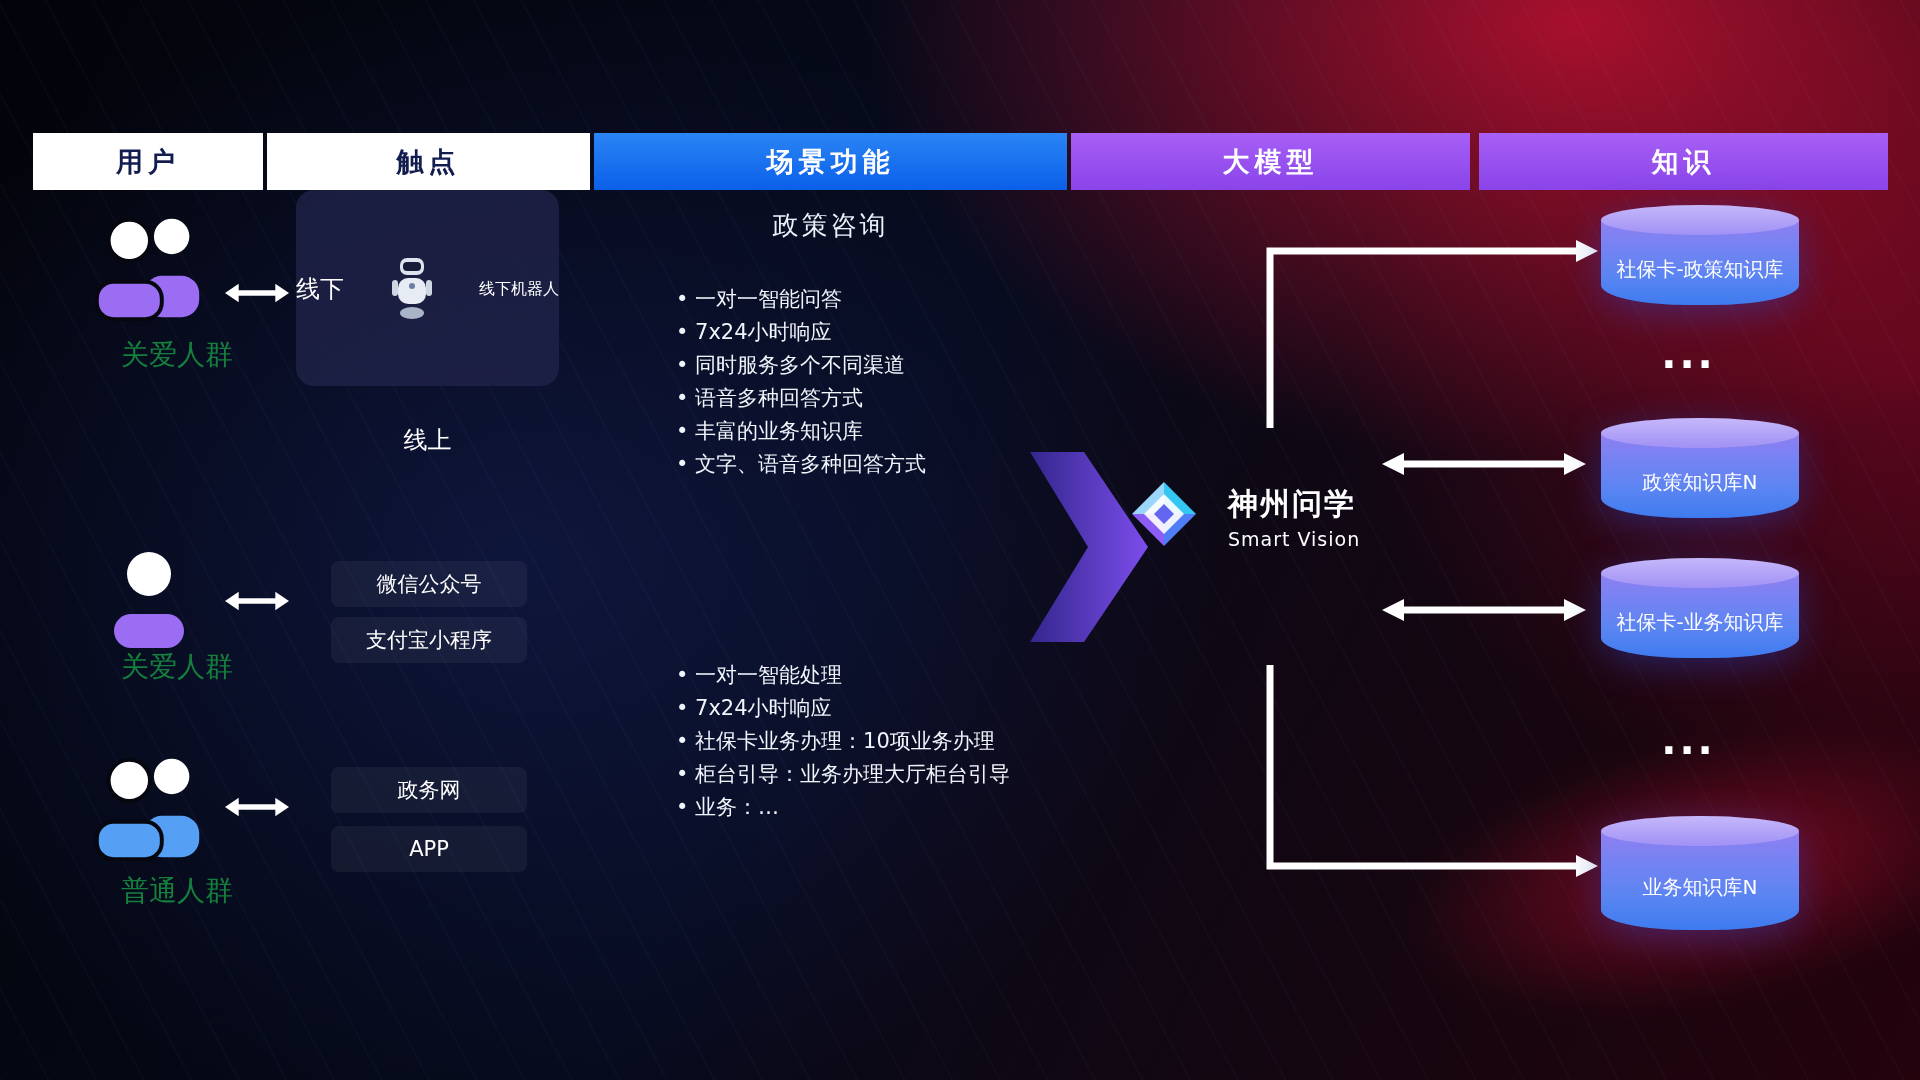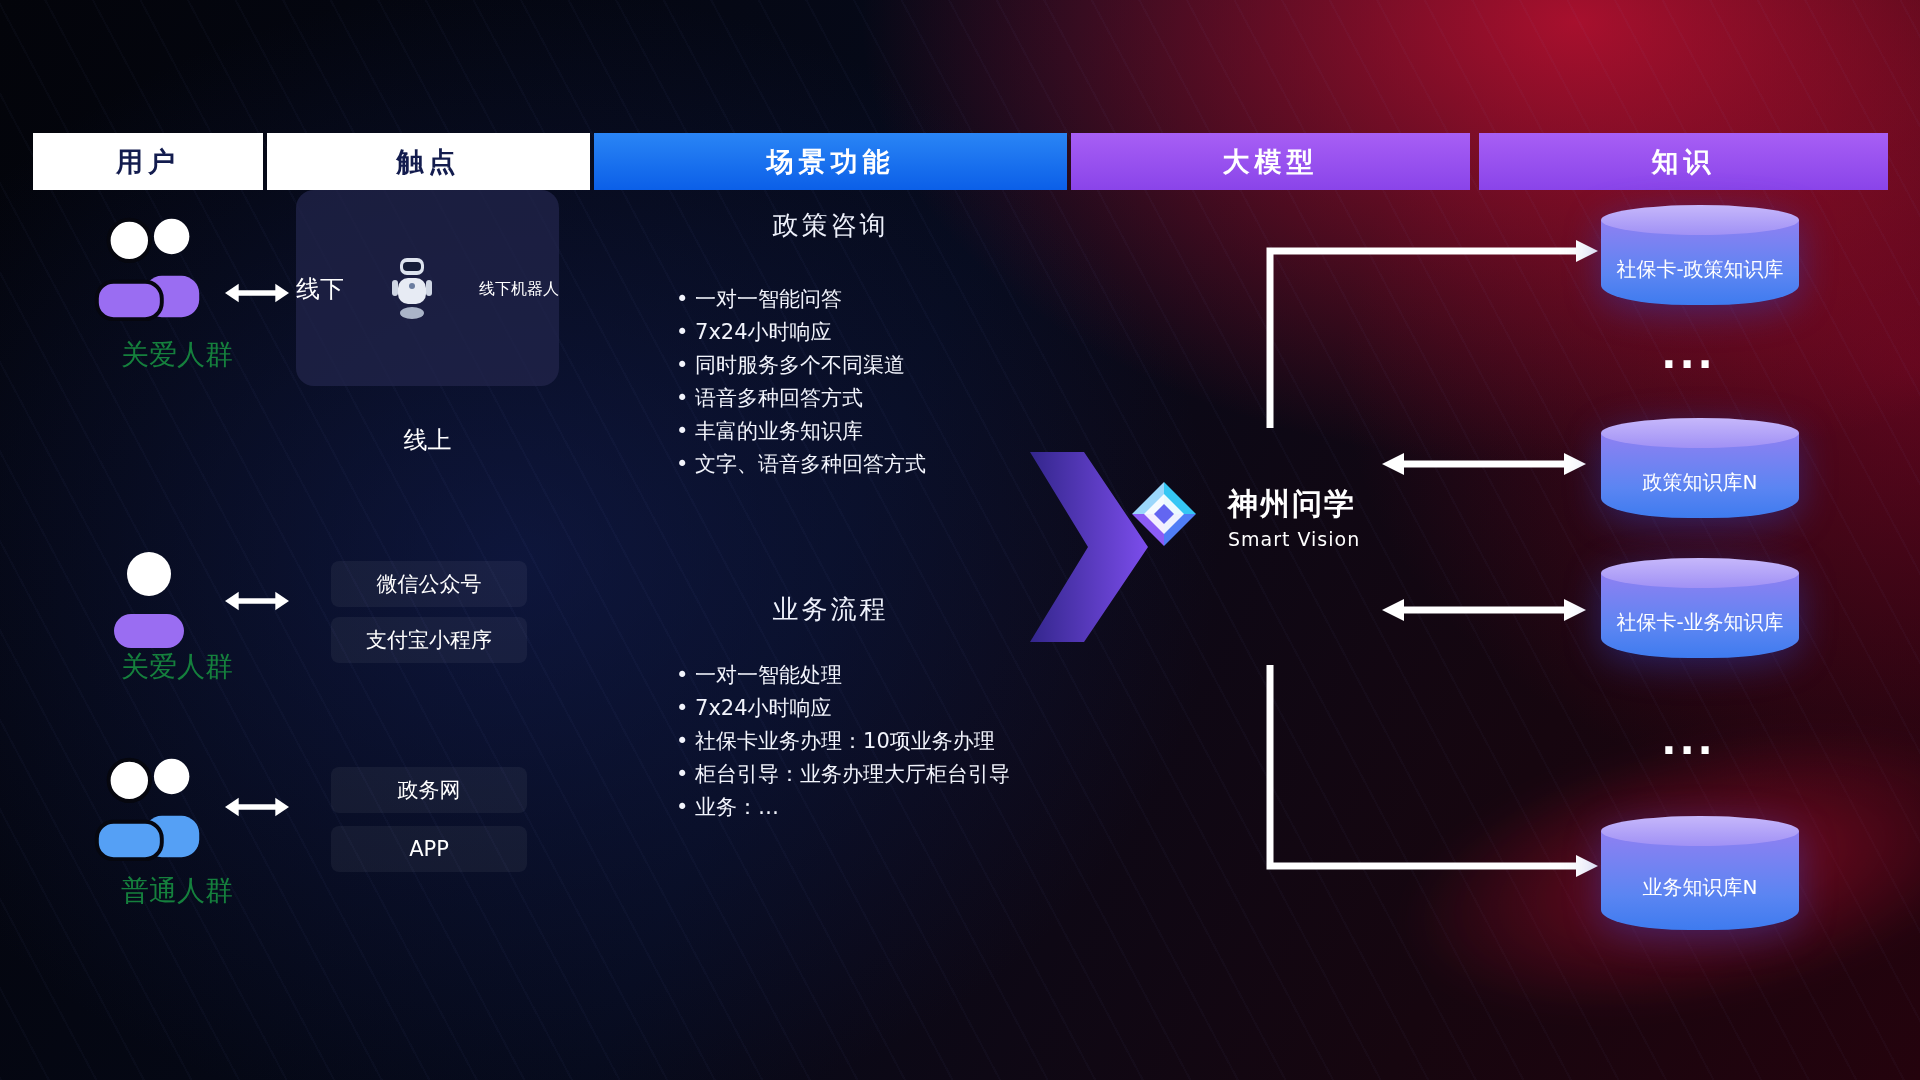--- a/index.html
+++ b/index.html
@@ -168,7 +168,6 @@
     <div class="bullet">文字、语音多种回答方式</div>
   </div>
 
-  <div class="sc-title" style="top:592px;">业务流程</div>
   <div class="sc-list" style="top:664px;">
     <div class="bullet">一对一智能处理</div>
     <div class="bullet">7x24小时响应</div>

